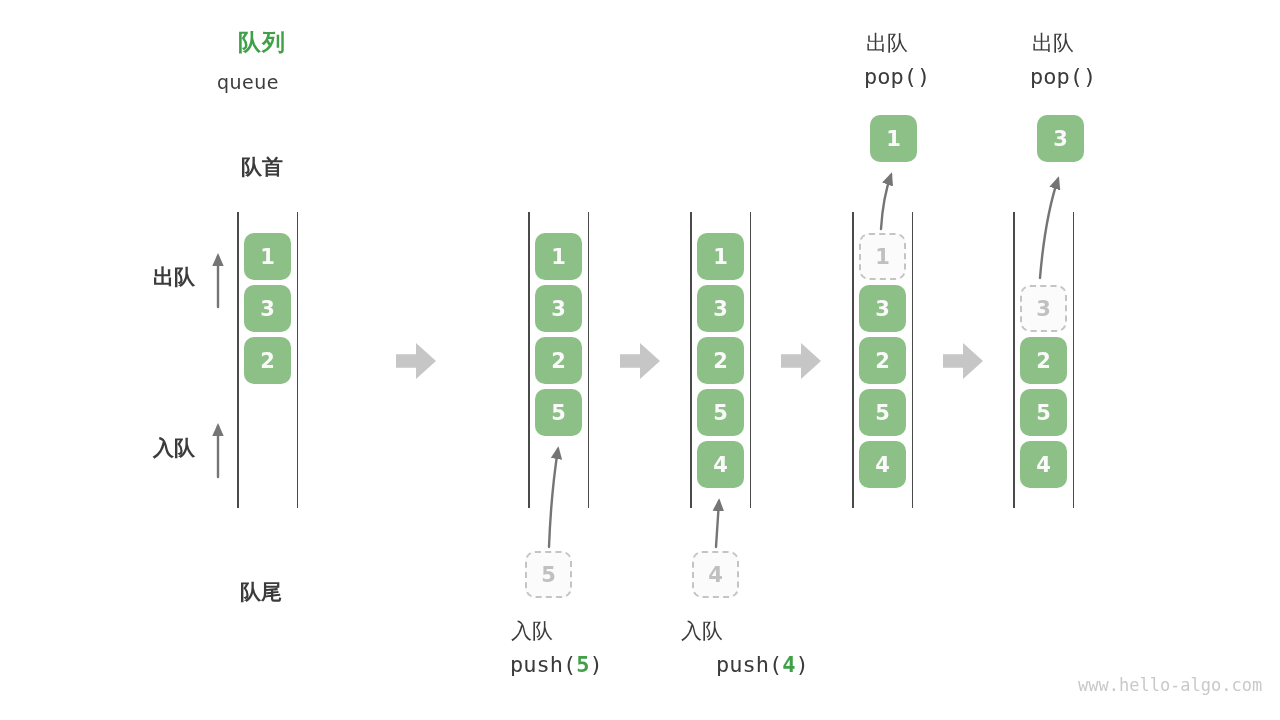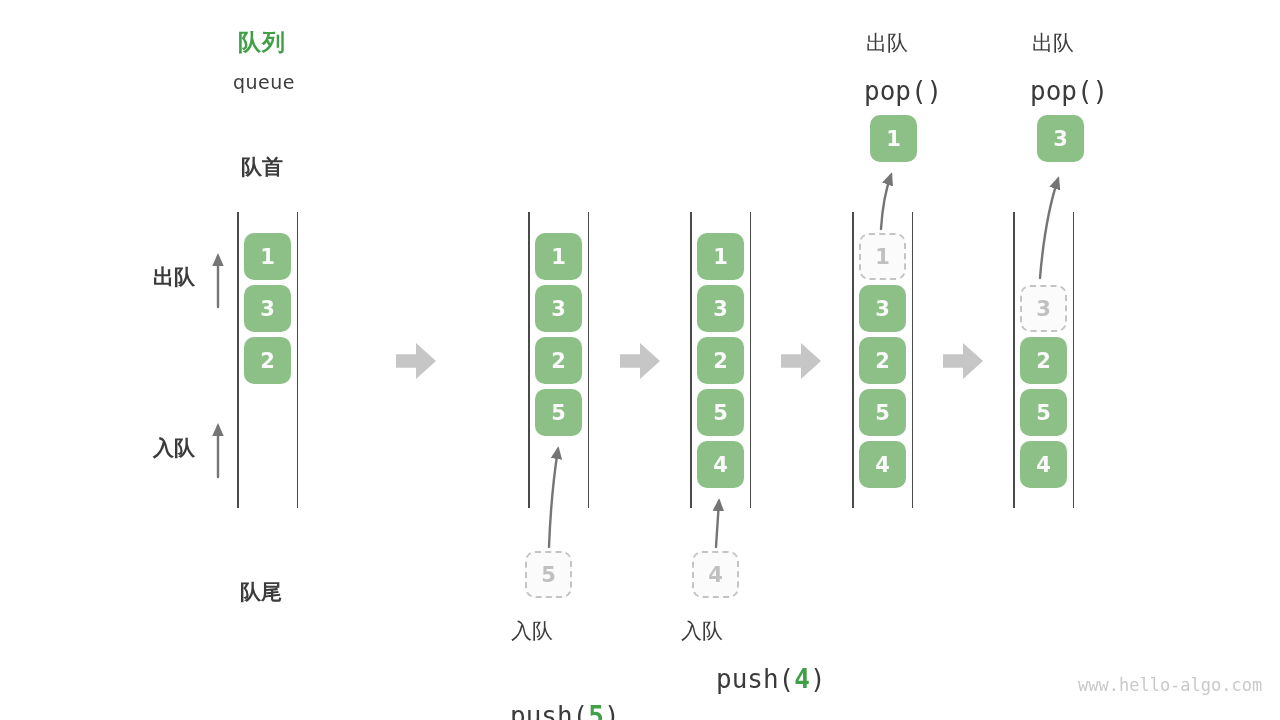--- a/index.html
+++ b/index.html
@@ -48,7 +48,7 @@
 <div class="canvas">
 
   <div class="abs title-zh" style="left:238px; top:30px;">队列</div>
-  <div class="abs title-en" style="left:233px; top:72px;">queue</div>
+  <div class="abs title-en" style="left:217px; top:72px;">queue</div>
 
   <div class="abs side-label" style="left:241px; top:156px;">队首</div>
   <div class="abs side-label" style="left:240px; top:541px;margin-top:40px;">队尾</div>

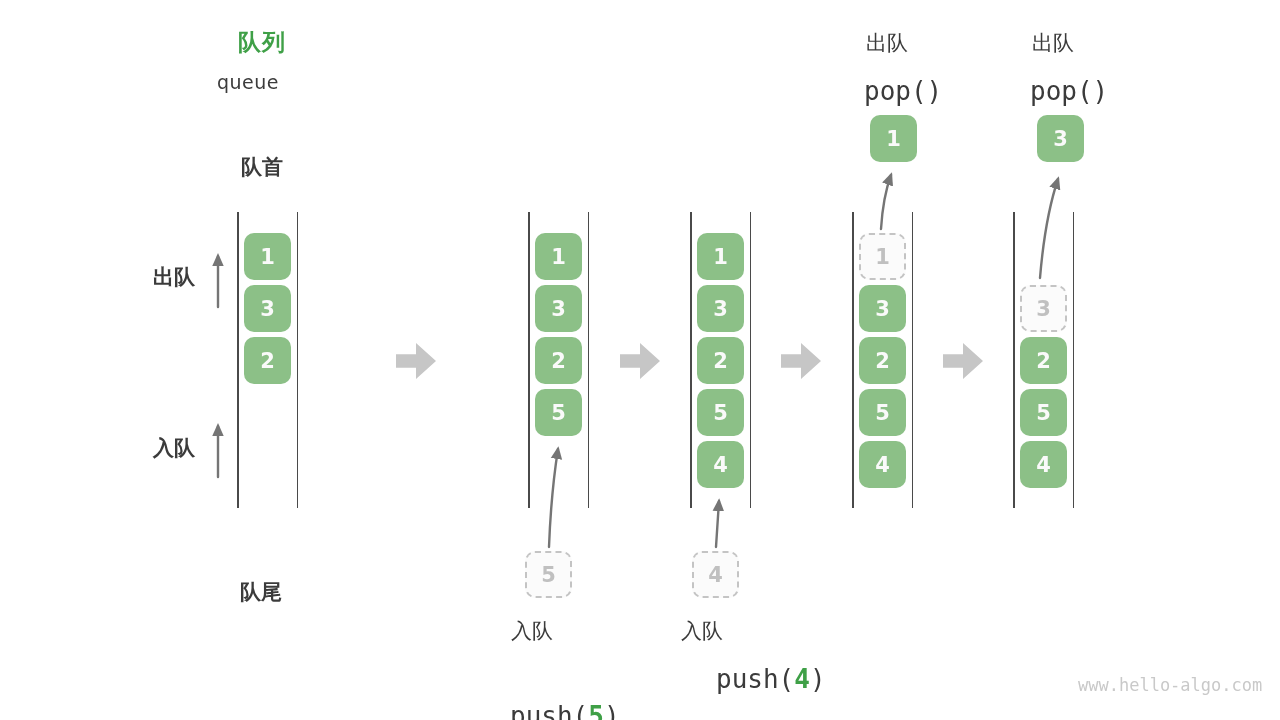--- a/index.html
+++ b/index.html
@@ -14,7 +14,7 @@
   .title-en { font-size:19px; color:#3C3C3C; letter-spacing:.5px; line-height:1.1; }
   .side-label { font-size:21px; font-weight:bold; color:#3B3B3B; line-height:1.1; }
   .op-label { font-size:21px; color:#3B3B3B; line-height:1.1; }
-  .code { font-family:"DejaVu Sans Mono","Liberation Mono",monospace; font-size:26px; color:#3B3B3B; line-height:1.1;margin-top:12px; }
+  .code { font-family:"DejaVu Sans Mono","Liberation Mono",monospace; font-size:22px; color:#3B3B3B; line-height:1.1; }
   .code .arg { color:#3FA047; font-weight:bold; }
   .watermark { font-family:"DejaVu Sans Mono","Liberation Mono",monospace; font-size:17px; color:#C9C9C9; }
 

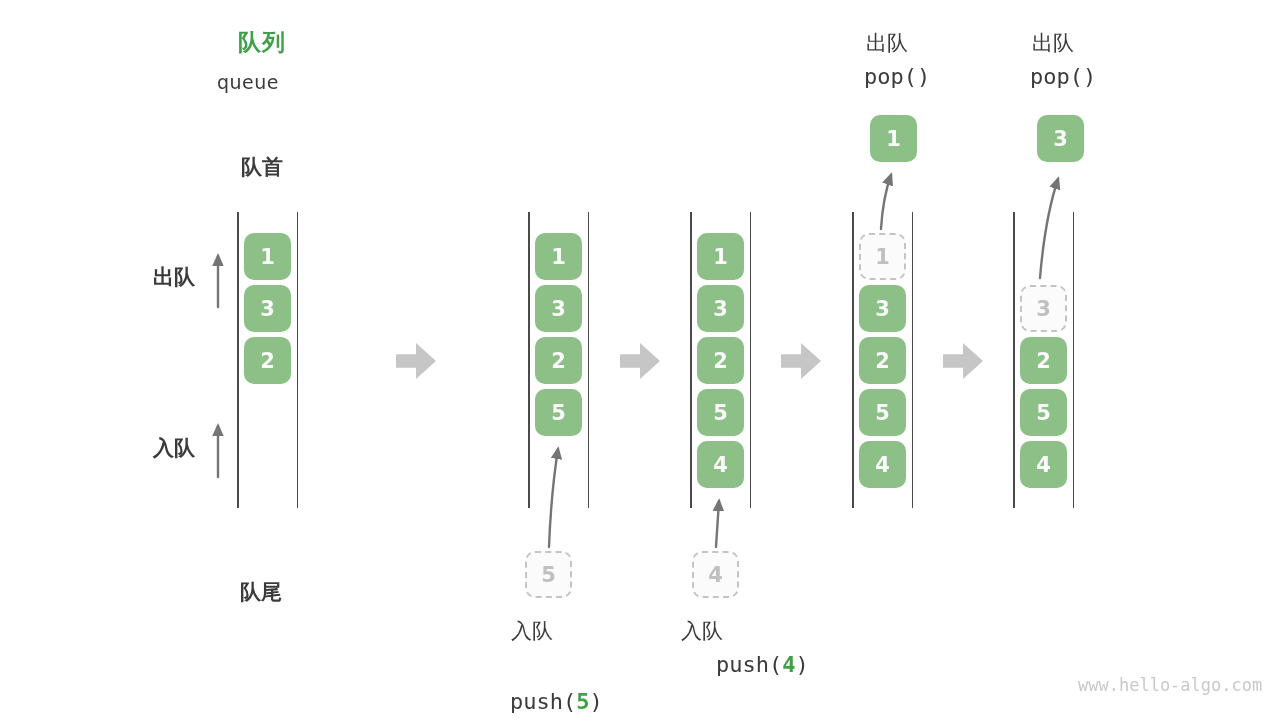--- a/index.html
+++ b/index.html
@@ -110,7 +110,7 @@
   <div class="pending-box dashed-box" style="left:692px; top:551px;">4</div>
 
   <div class="abs op-label" style="left:511px; top:620px;">入队</div>
-  <div class="abs code" style="left:510px; top:690px;"><span>push(</span><span class="arg">5</span><span>)</span></div>
+  <div class="abs code" style="left:510px; top:653px;"><span>push(</span><span class="arg">5</span><span>)</span></div>
 
   <div class="abs op-label" style="left:681px; top:620px;">入队</div>
   <div class="abs code" style="left:716px; top:653px;"><span>push(</span><span class="arg">4</span><span>)</span></div>

